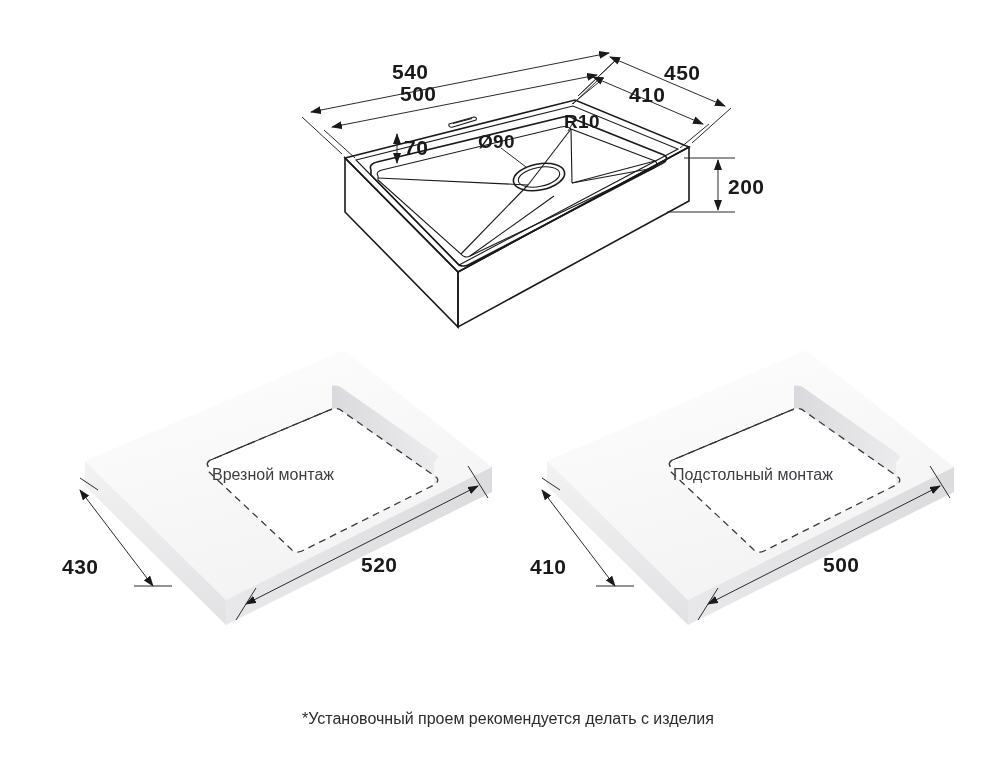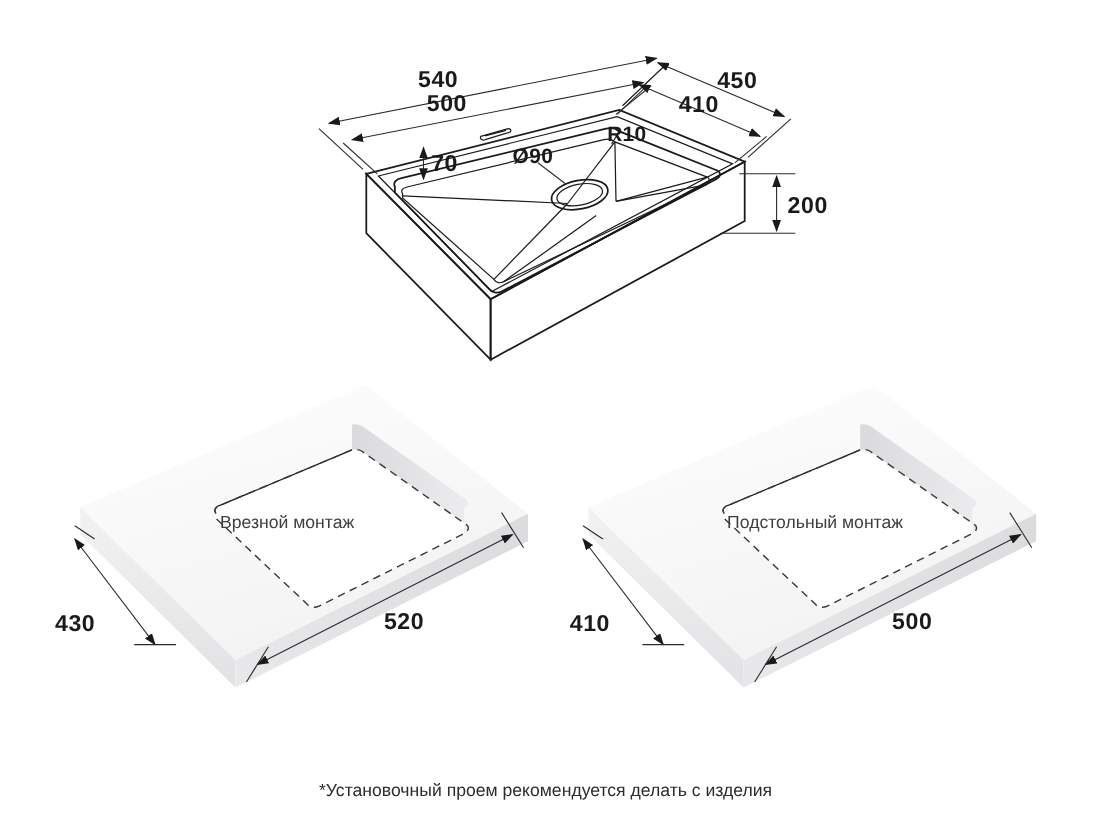--- a/index.html
+++ b/index.html
@@ -16,7 +16,7 @@
   }
   #sheet {
     position: absolute;
-    left: 0; top: 0;
+    left: 12px; top: 0;
     width: 792px;
     height: 758px;
   }

